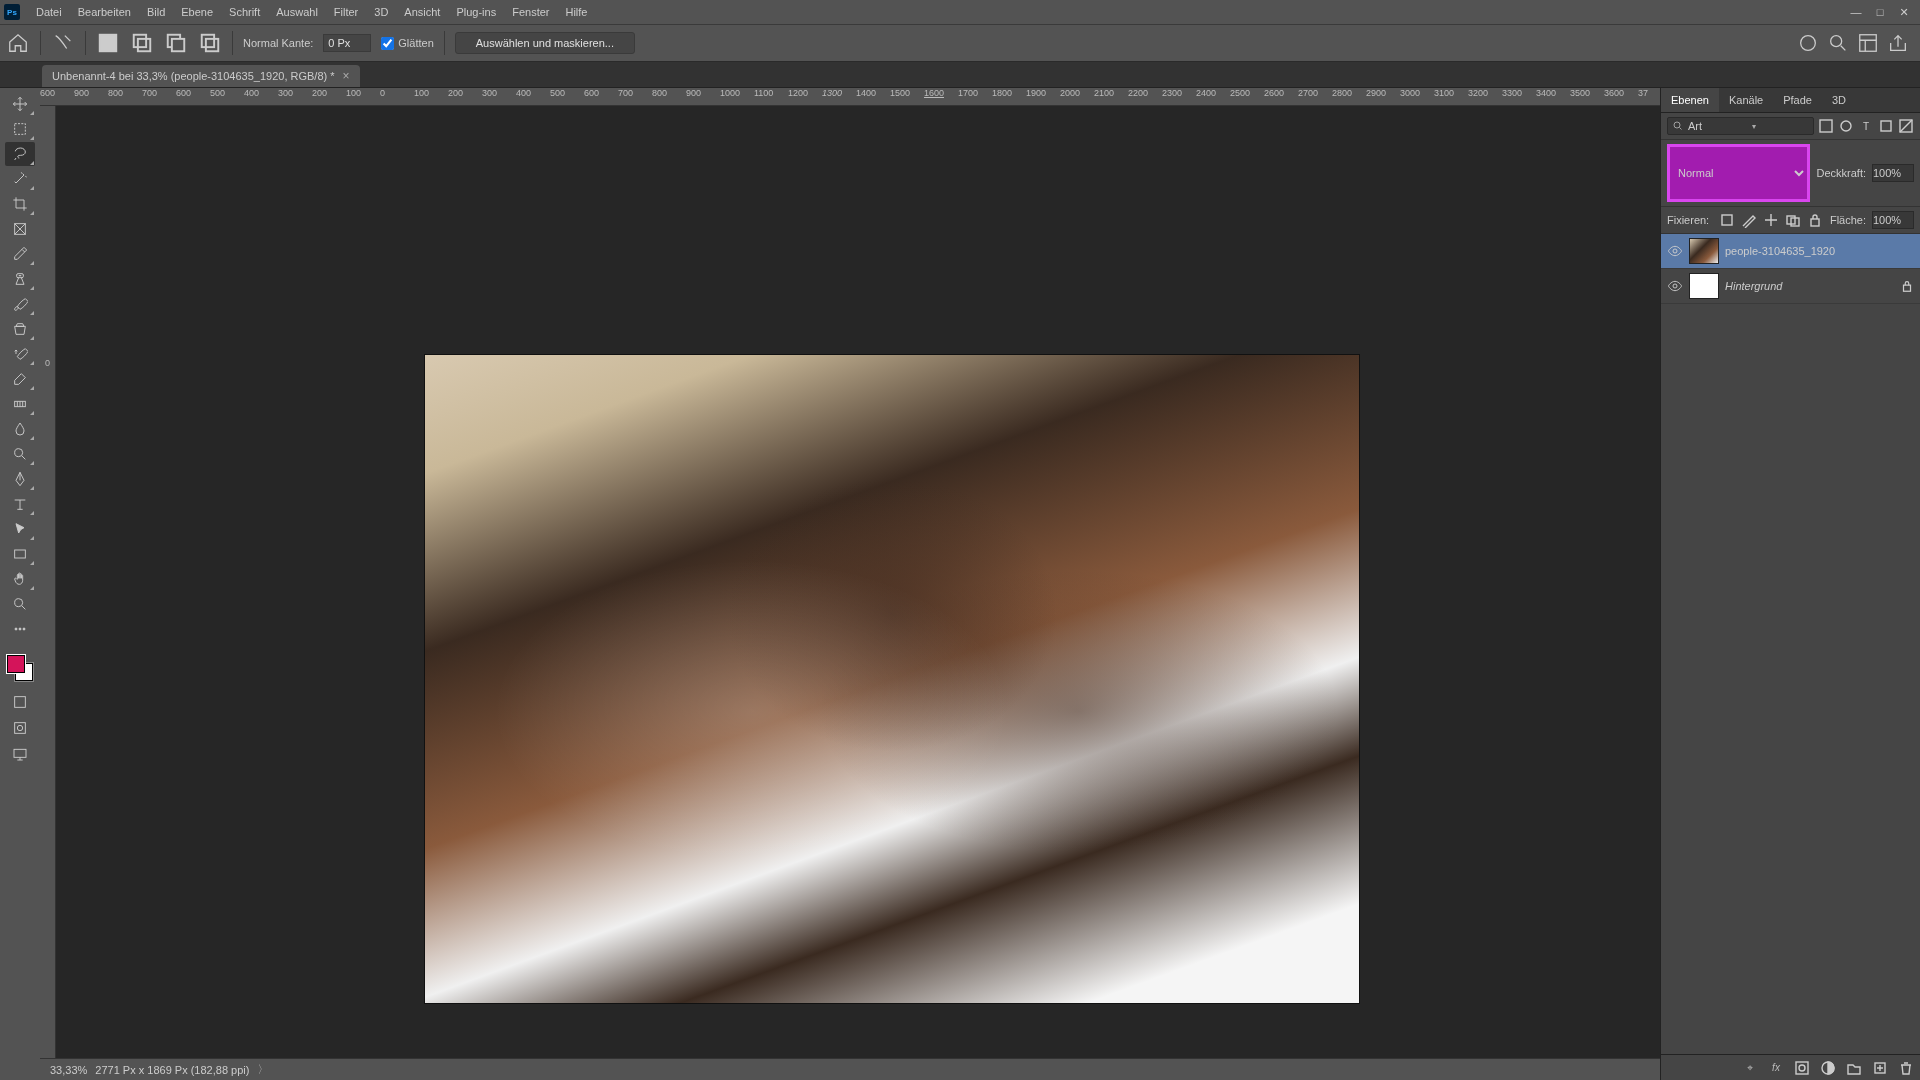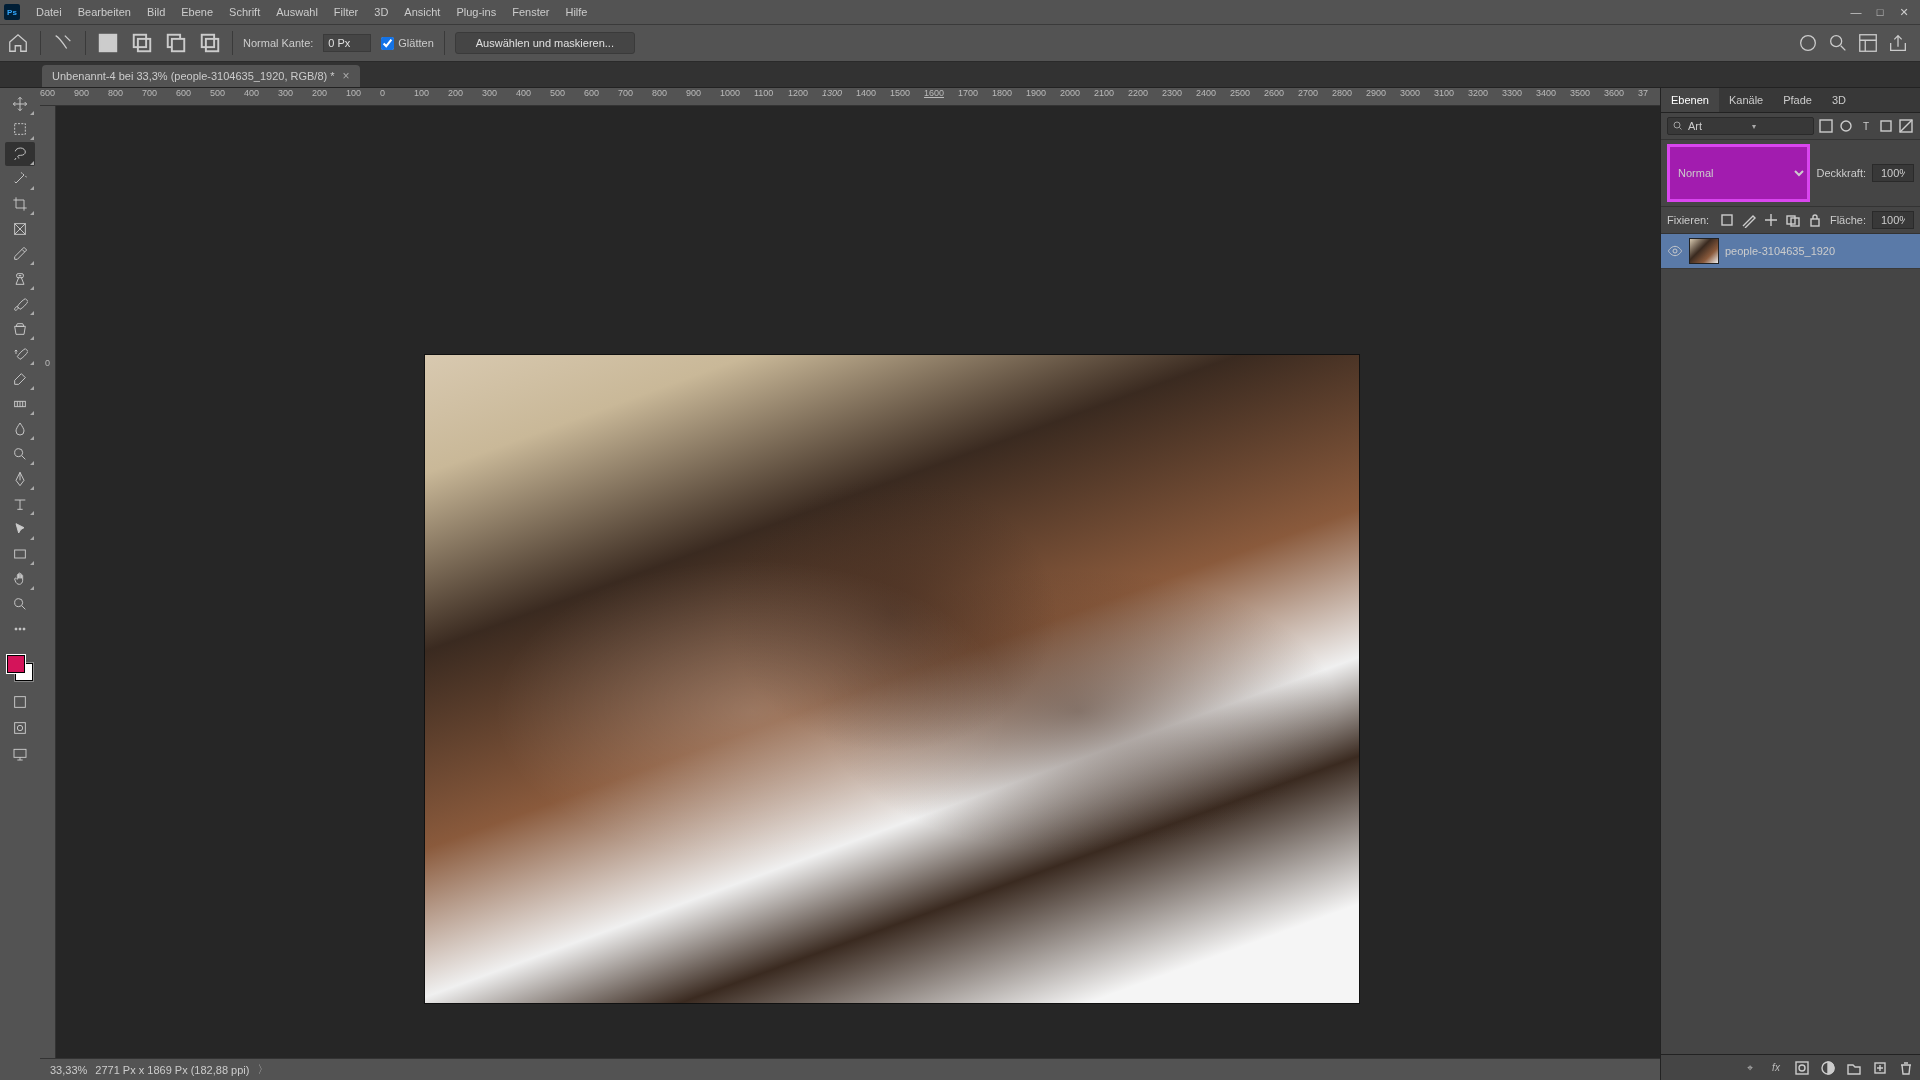--- a/index.html
+++ b/index.html
@@ -62,7 +62,7 @@
 .sm-icon{width:16px;height:16px;display:flex;align-items:center;justify-content:center;font-size:10px;color:#ccc}
 .blend-row{display:flex;align-items:center;padding:4px 6px;gap:6px;border-bottom:1px solid #333}
 .blend-row select{background:#a21caf;border:3px solid #d946ef;color:#ccc;font-size:11px;padding:19px 4px;flex:1}
-.pct-in{background:#383838;border:1px solid #2a2a2a;color:#ccc;font-size:11px;padding:2px 8px;width:42px}
+.pct-in{background:#383838;border:1px solid #2a2a2a;color:#ccc;font-size:11px;padding:2px 0;width:42px}
 .lock-row{display:flex;align-items:center;padding:4px 6px;gap:6px;border-bottom:1px solid #333;font-size:10px}
 .lock-row .icons{display:flex;gap:6px;margin-left:4px}
 .layers{flex:1;overflow:auto}

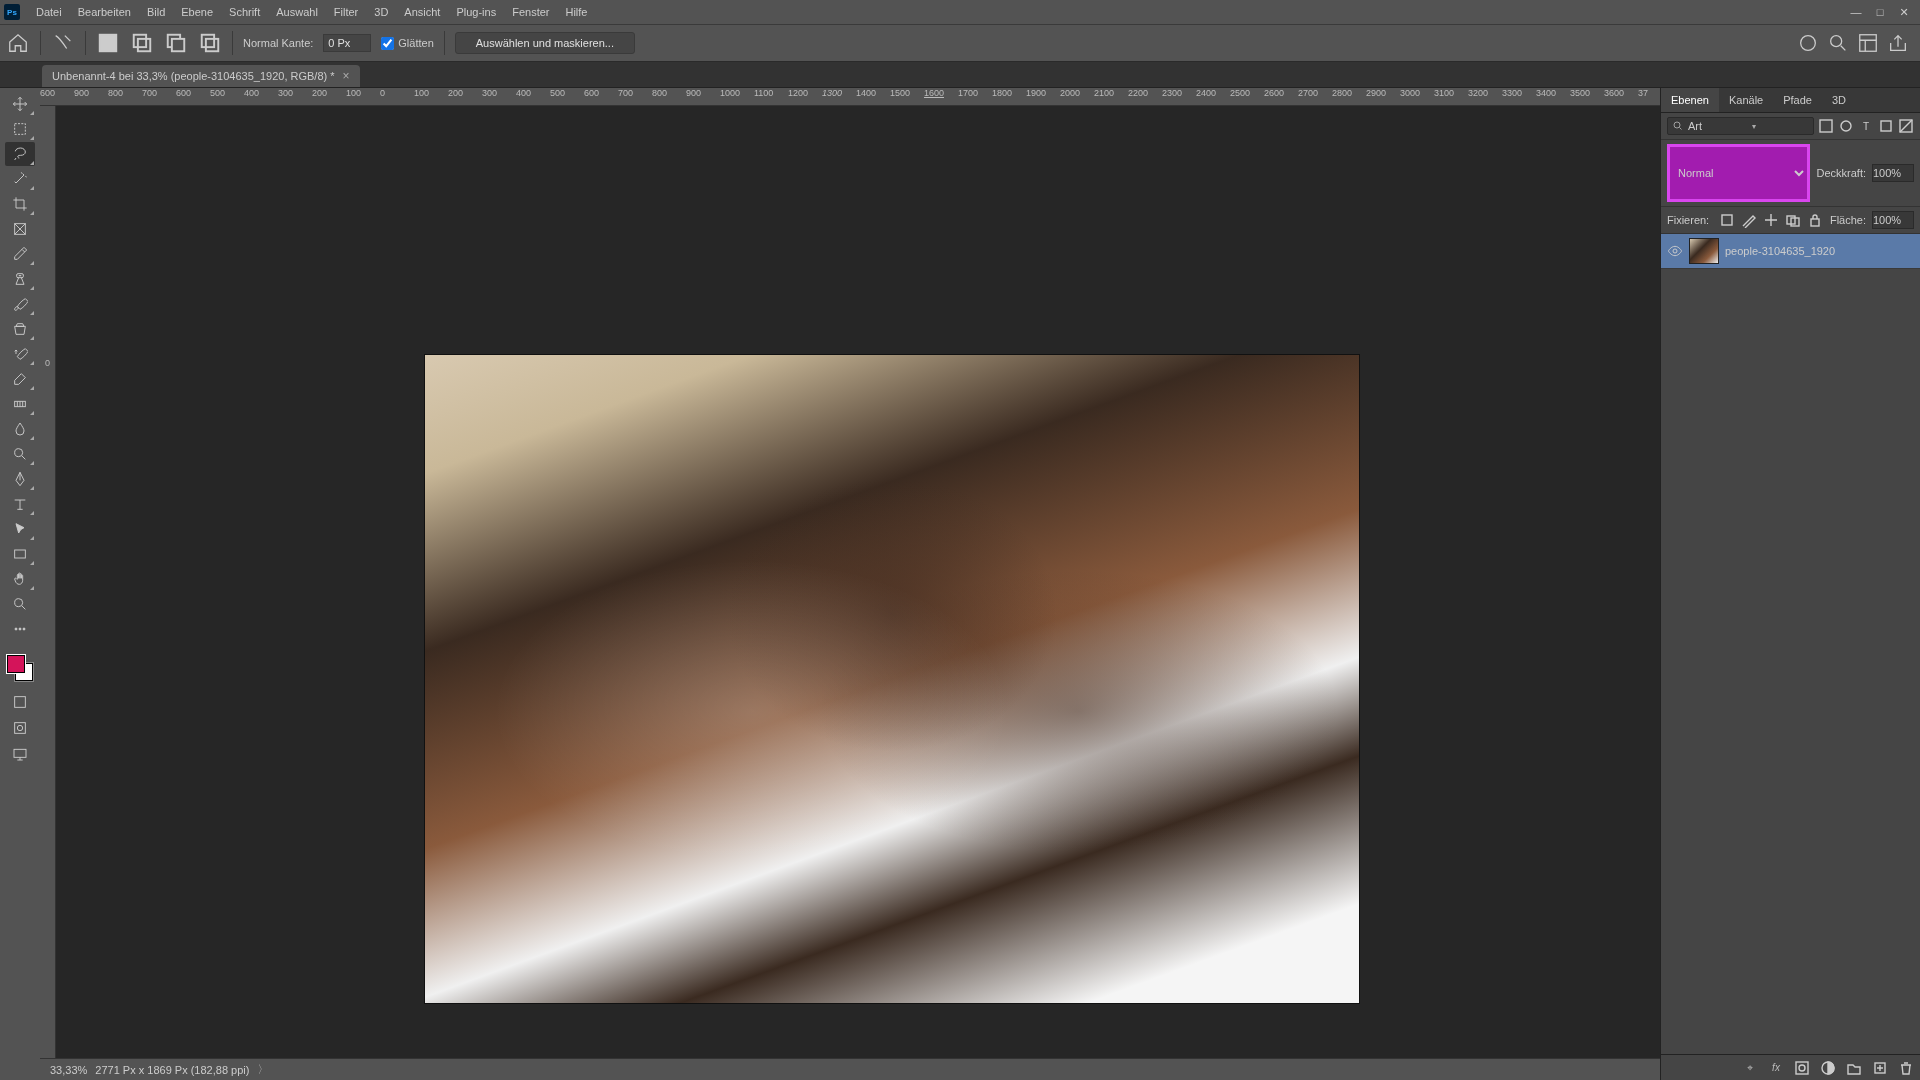--- a/index.html
+++ b/index.html
@@ -502,6 +502,22 @@
         <div class="thumb photo"></div>
         <span class="name">people-3104635_1920</span>
       </div>
+      <div class="layer">
+        <div class="eye">
+            <svg viewBox="0 0 24 24">
+              <path d="M2 12s4-7 10-7 10 7 10 7-4 7-10 7S2 12 2 12z"></path>
+              <circle cx="12" cy="12" r="3"></circle>
+            </svg>
+          </div>
+        <div class="thumb"></div>
+        <span class="name italic">Hintergrund</span>
+        <div class="lock">
+            <svg viewBox="0 0 16 16">
+              <rect x="4" y="7" width="8" height="7"></rect>
+              <path d="M6 7V5a2 2 0 014 0v2"></path>
+            </svg>
+          </div>
+      </div>
     </div>
     <div class="panel-footer">
       <div class="sm-icon">⌖</div>

